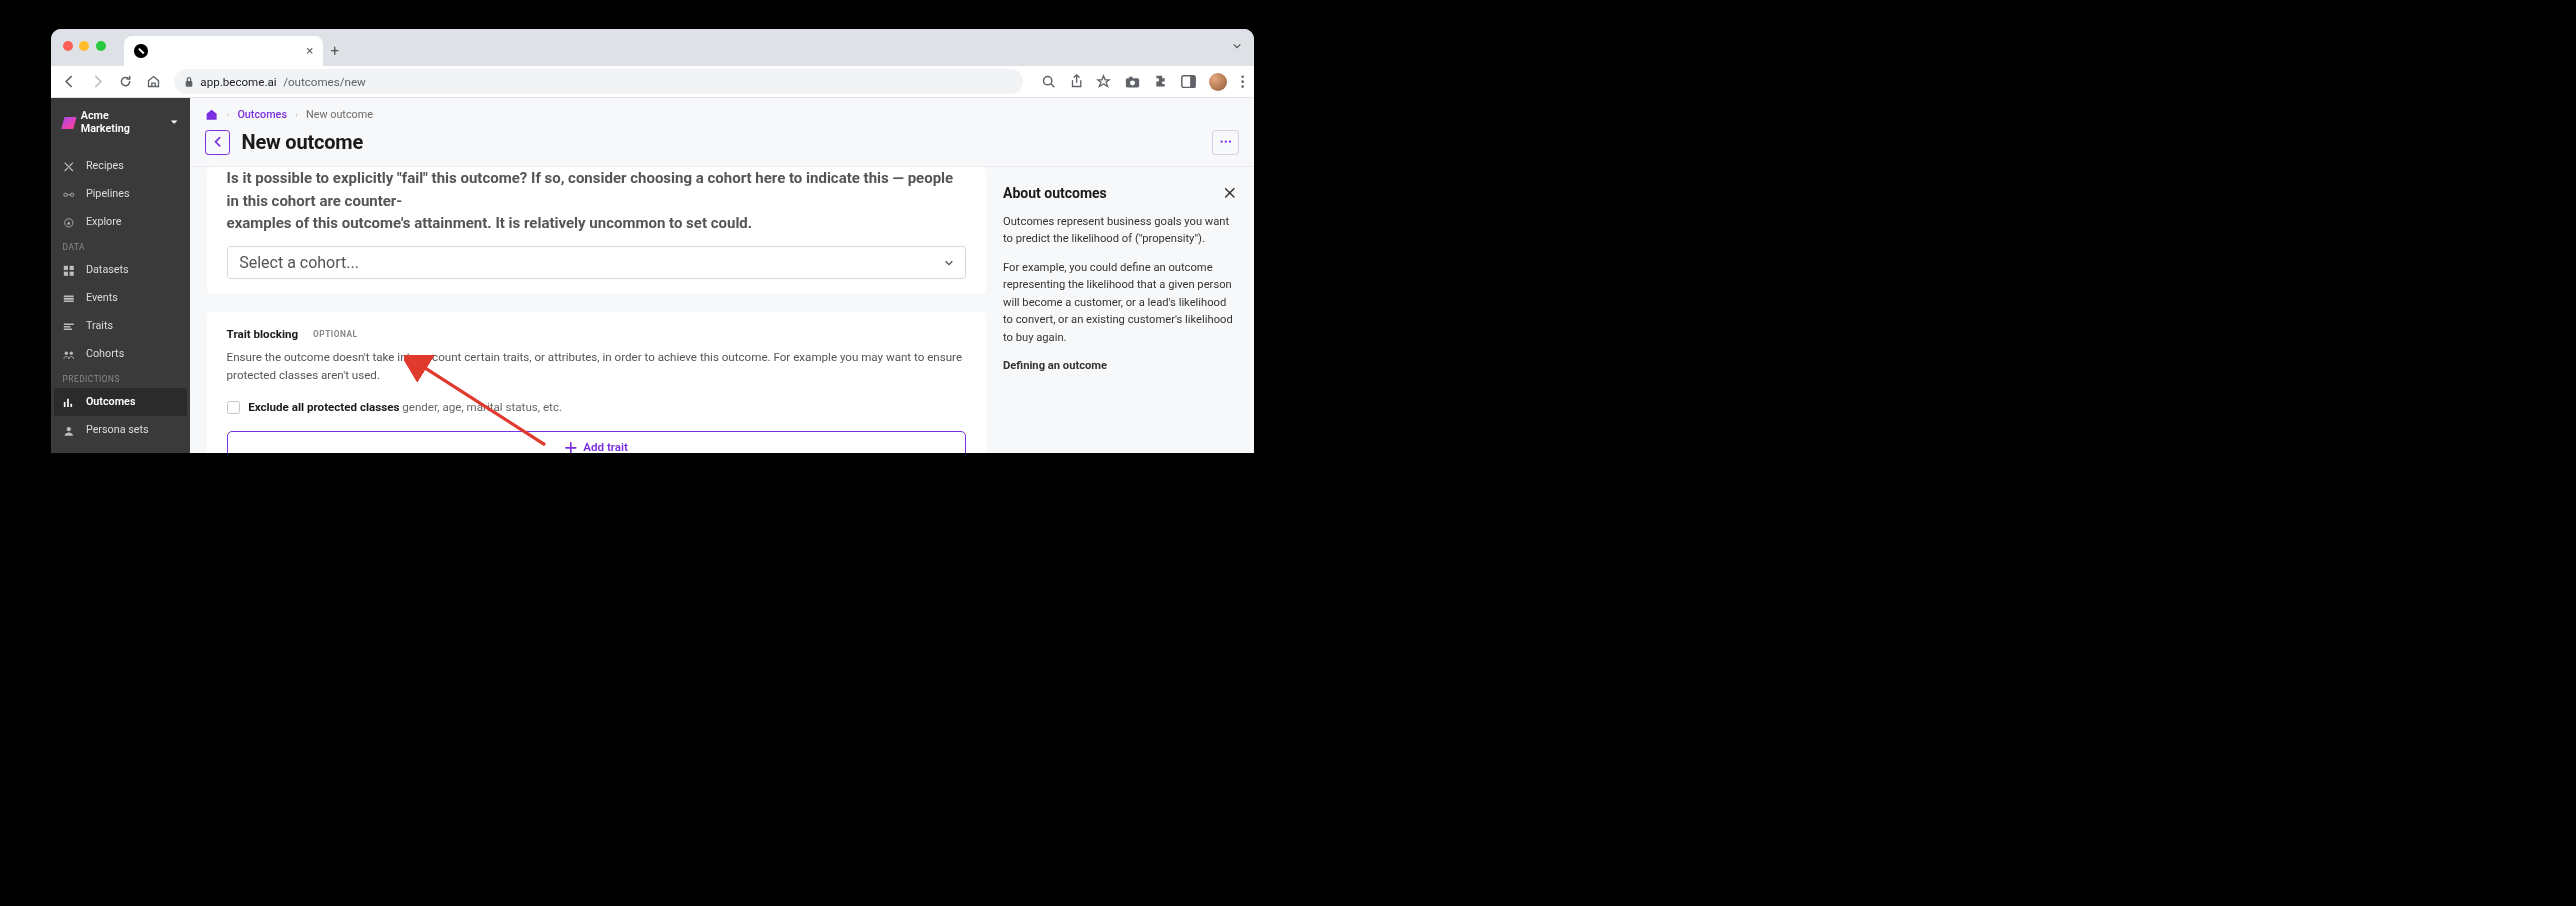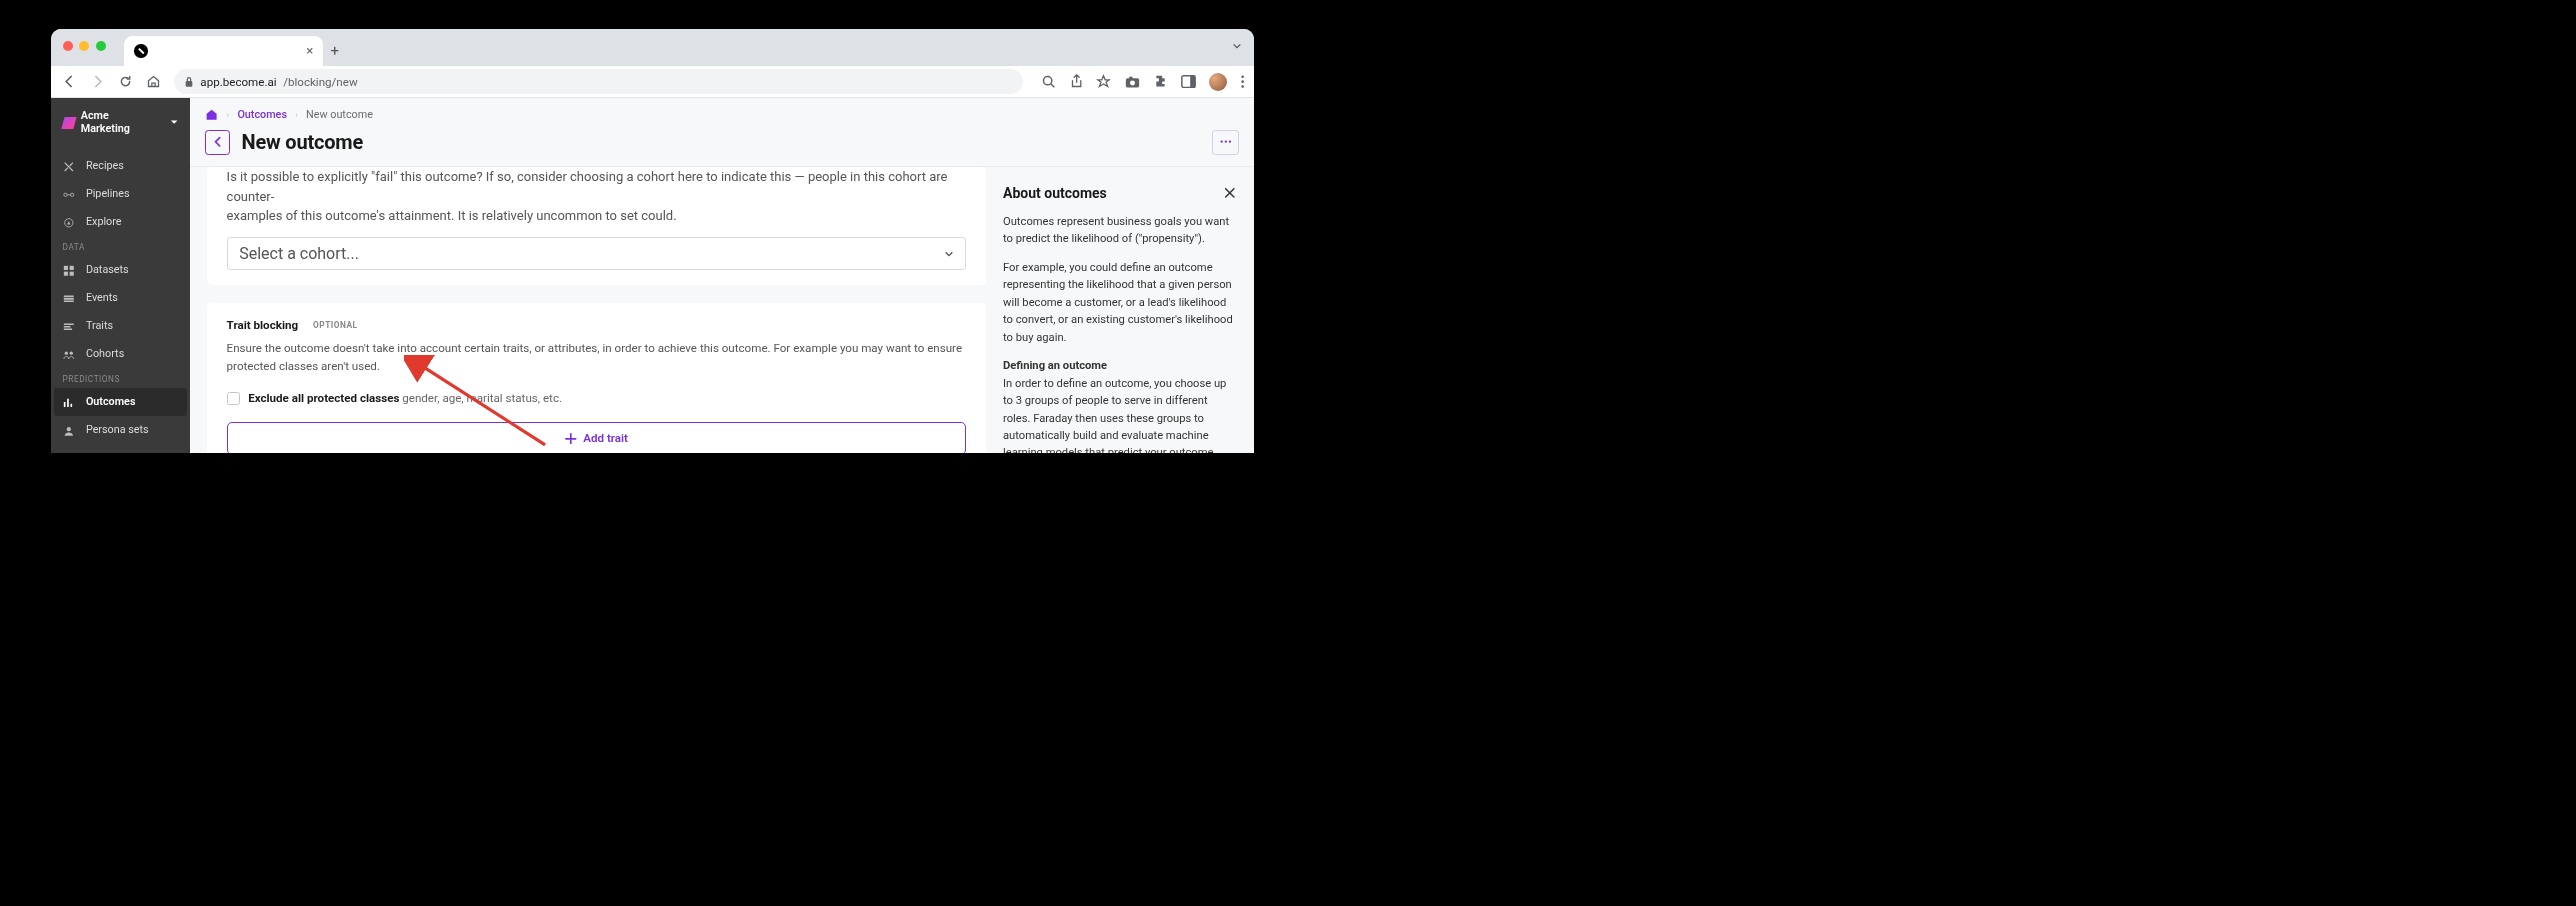--- a/index.html
+++ b/index.html
@@ -311,7 +311,7 @@
           </svg>
       </span>
       <span class="domain">app.become.ai</span>
-        <span class="path">/blocking/new</span>
+        <span class="path">/outcomes/new</span>
     </div>
     <div class="urlactions">
       <span>

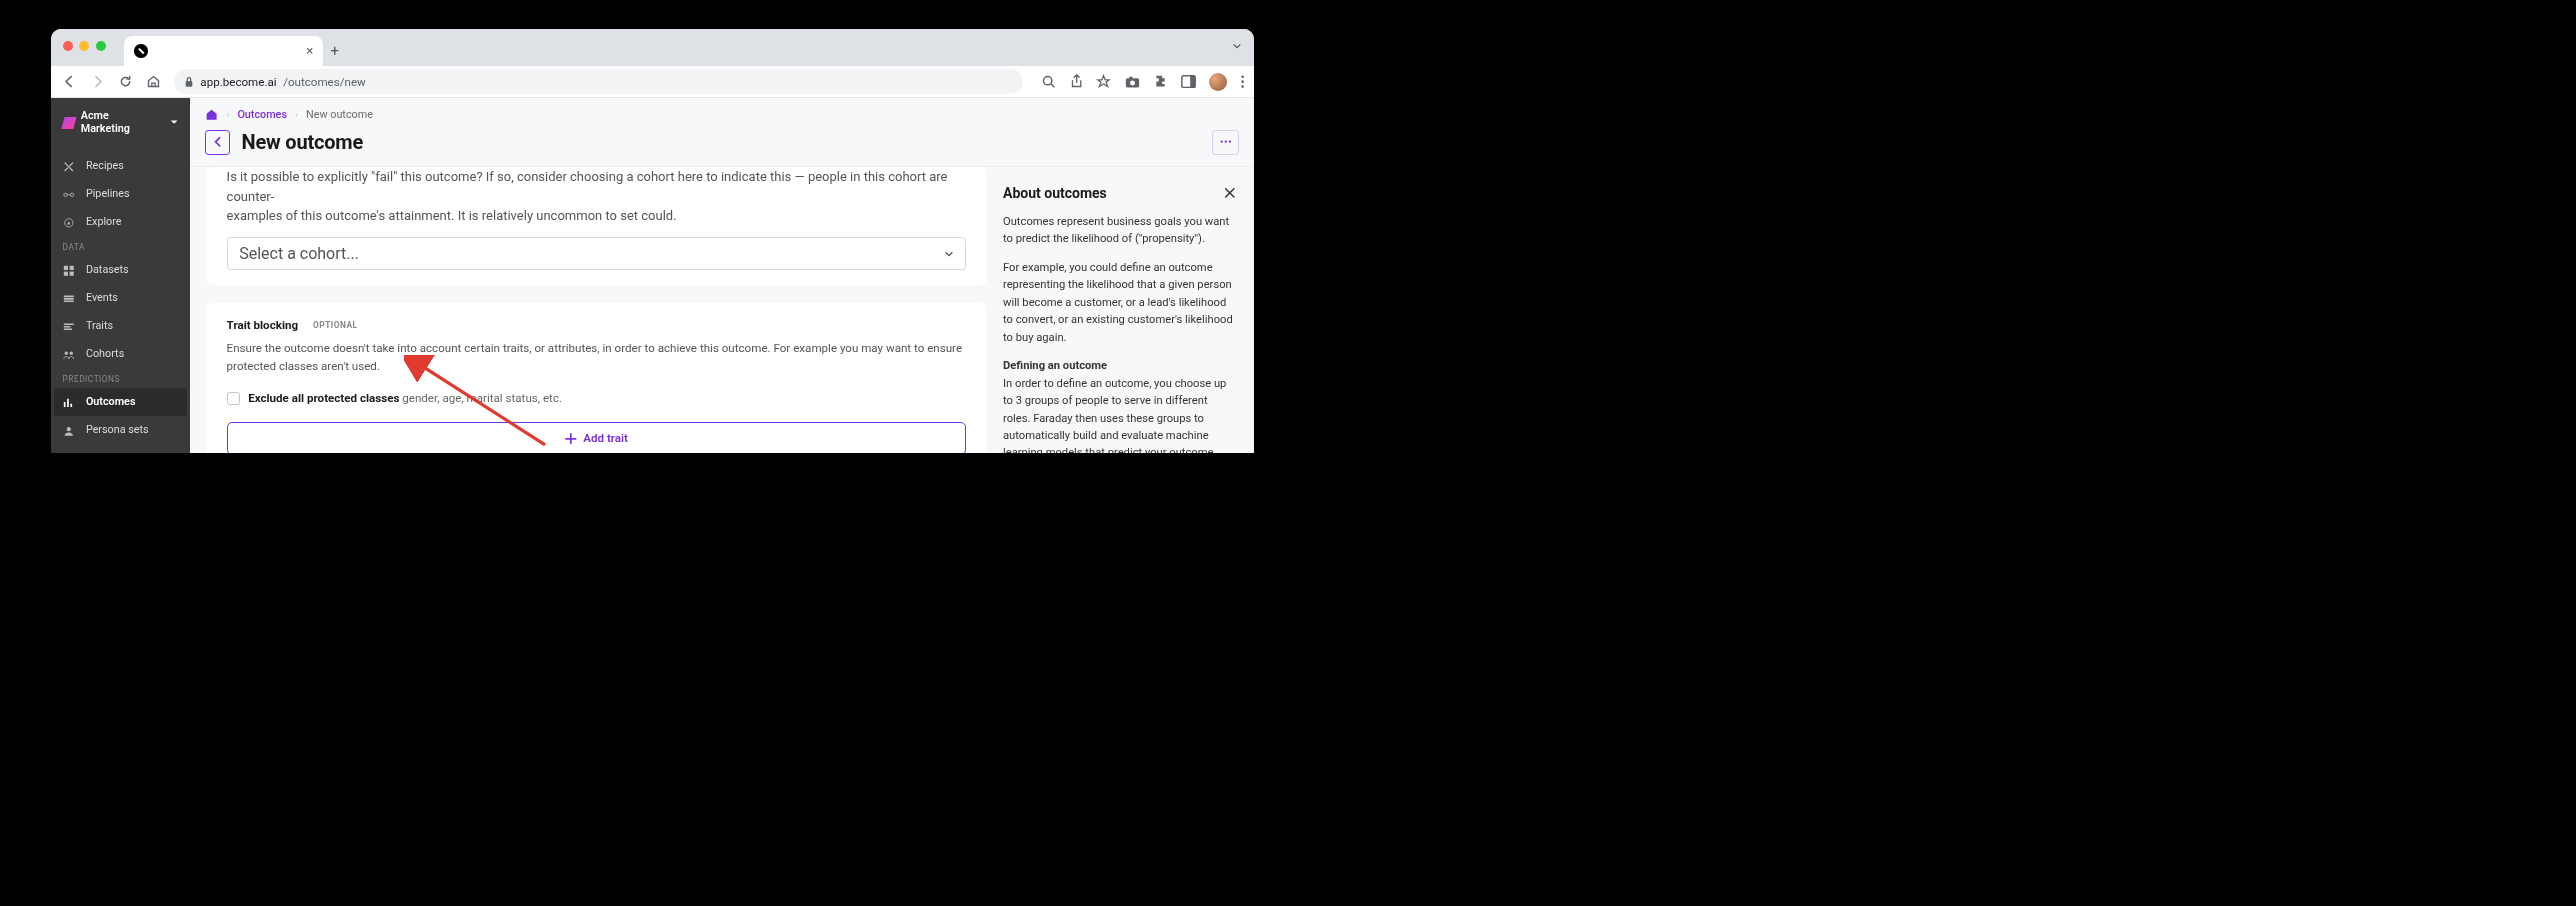--- a/index.html
+++ b/index.html
@@ -197,7 +197,7 @@
     padding-top: 0;
   }
   .card .cut-text {
-    font-size:13px; color:#555; line-height:1.5;
+    font-size:15px; color:#555; line-height:1.5;font-weight:bold;
   }
   .select {
     margin-top:11.6px;

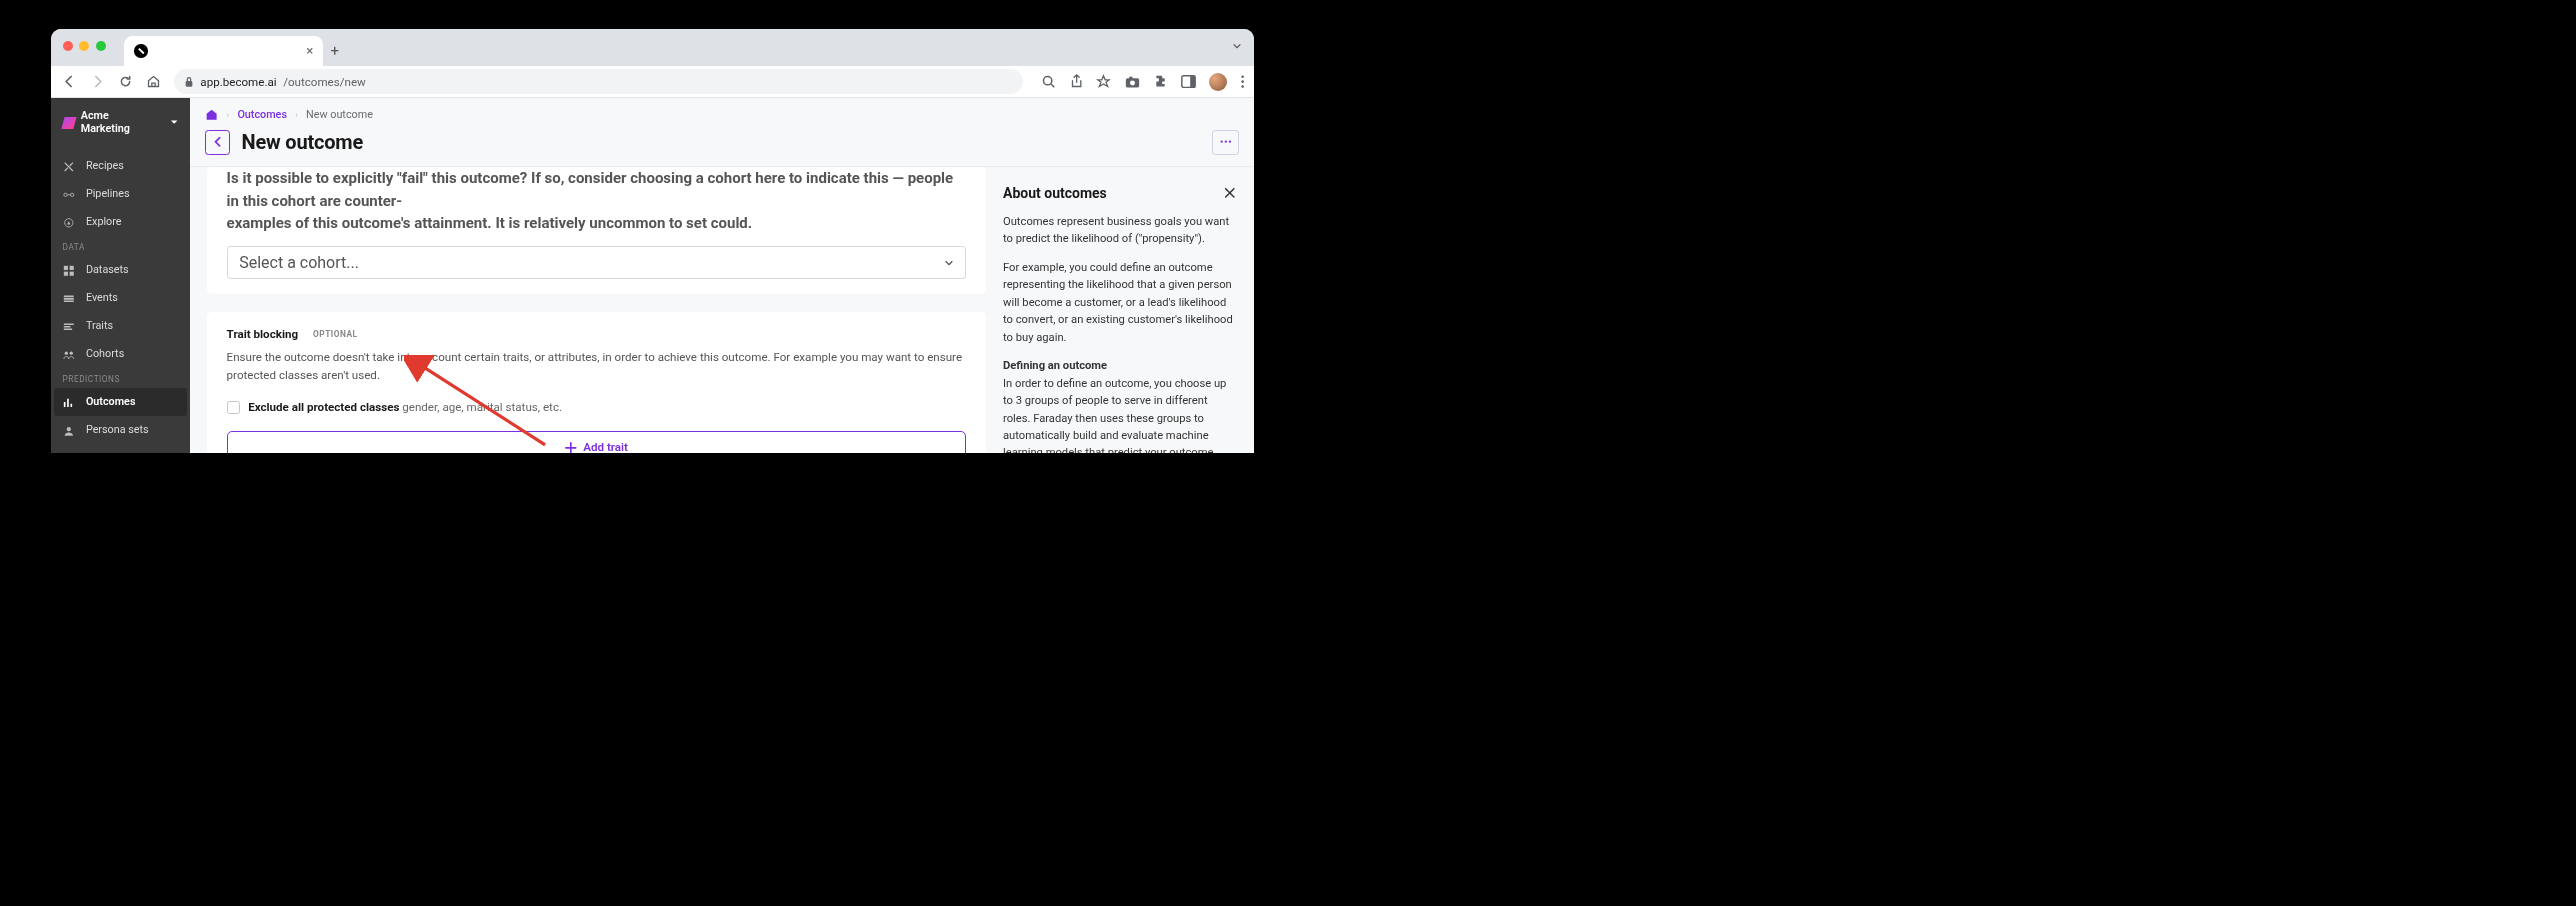--- a/index.html
+++ b/index.html
@@ -546,7 +546,6 @@
           <p>For example, you could define an outcome representing the likelihood that a given person will become a customer, or a lead's likelihood to convert, or an existing customer's likelihood to buy again.</p>
           <p>
             <strong>Defining an outcome</strong><br>
-            <span>In order to define an outcome, you choose up to 3 groups of people to serve in different roles. Faraday then uses these groups to automatically build and evaluate machine learning models that predict your outcome.</span>
           </p>
         </div>
       </div>

